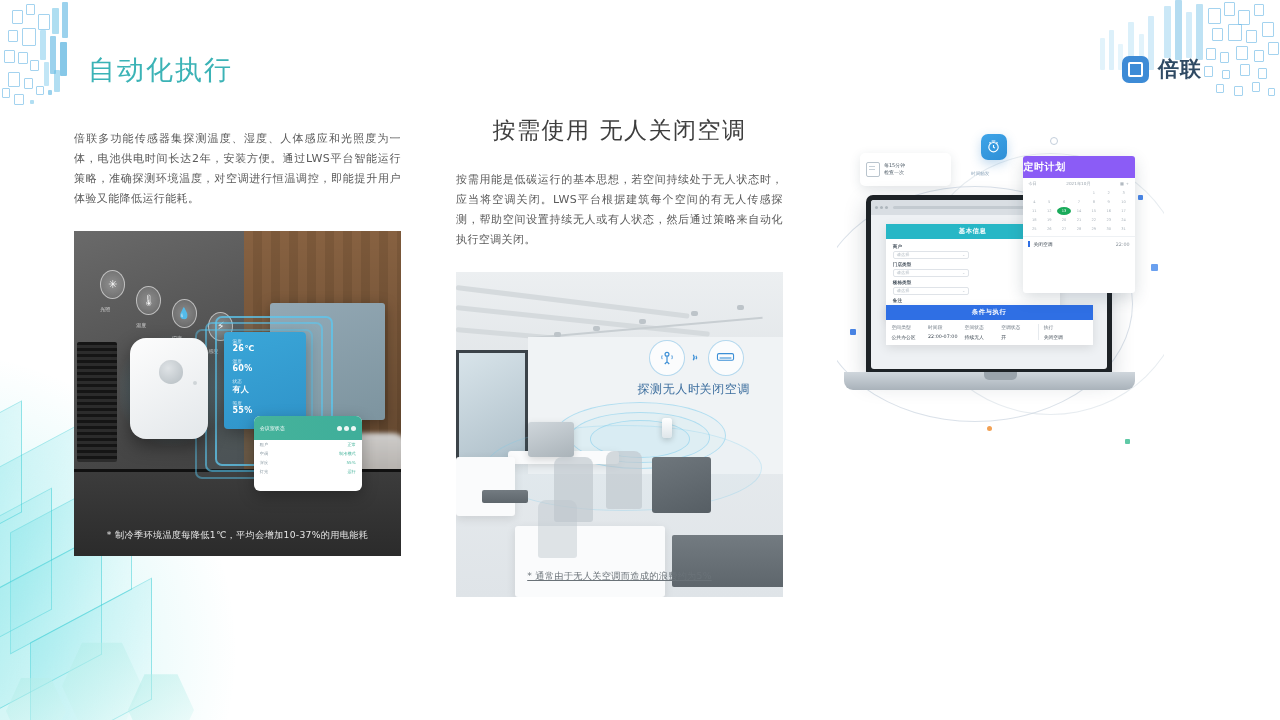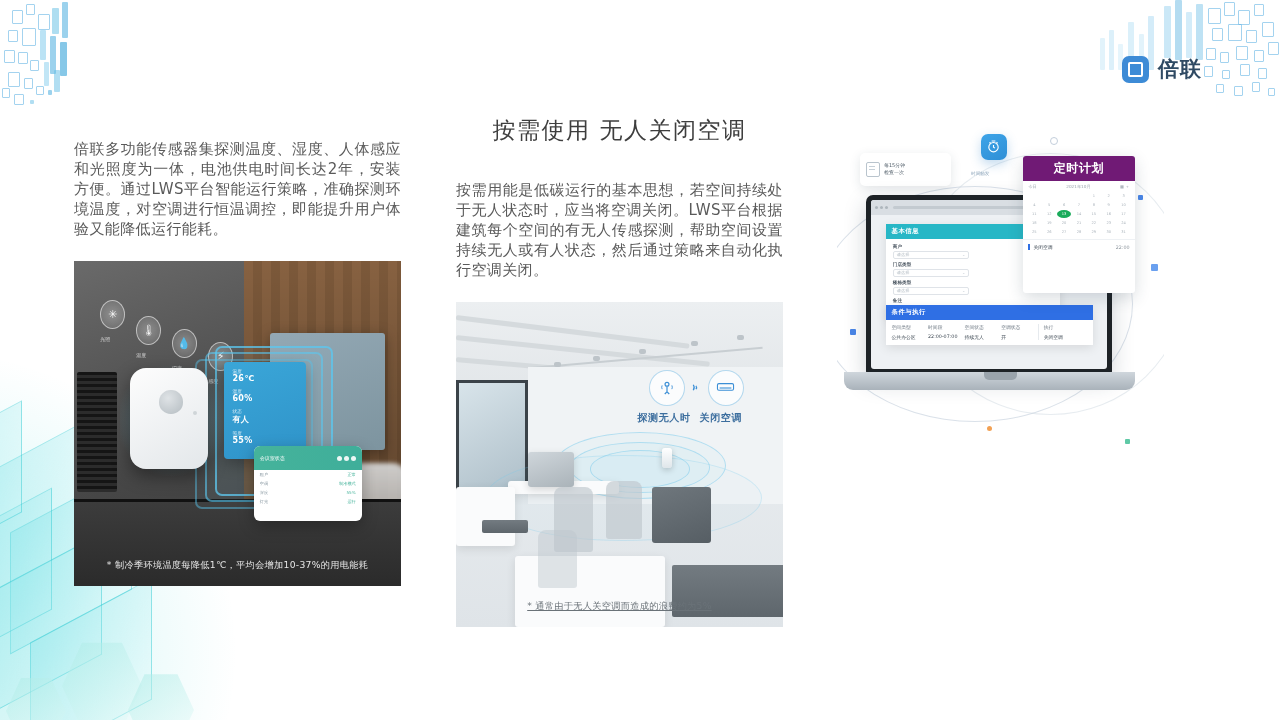--- a/index.html
+++ b/index.html
@@ -287,6 +287,7 @@
 </div>
 
 <div class="header">
+  <div class="page-title">自动化执行</div>
   <div class="brand">
     <div class="brand-mark">
         <i></i>

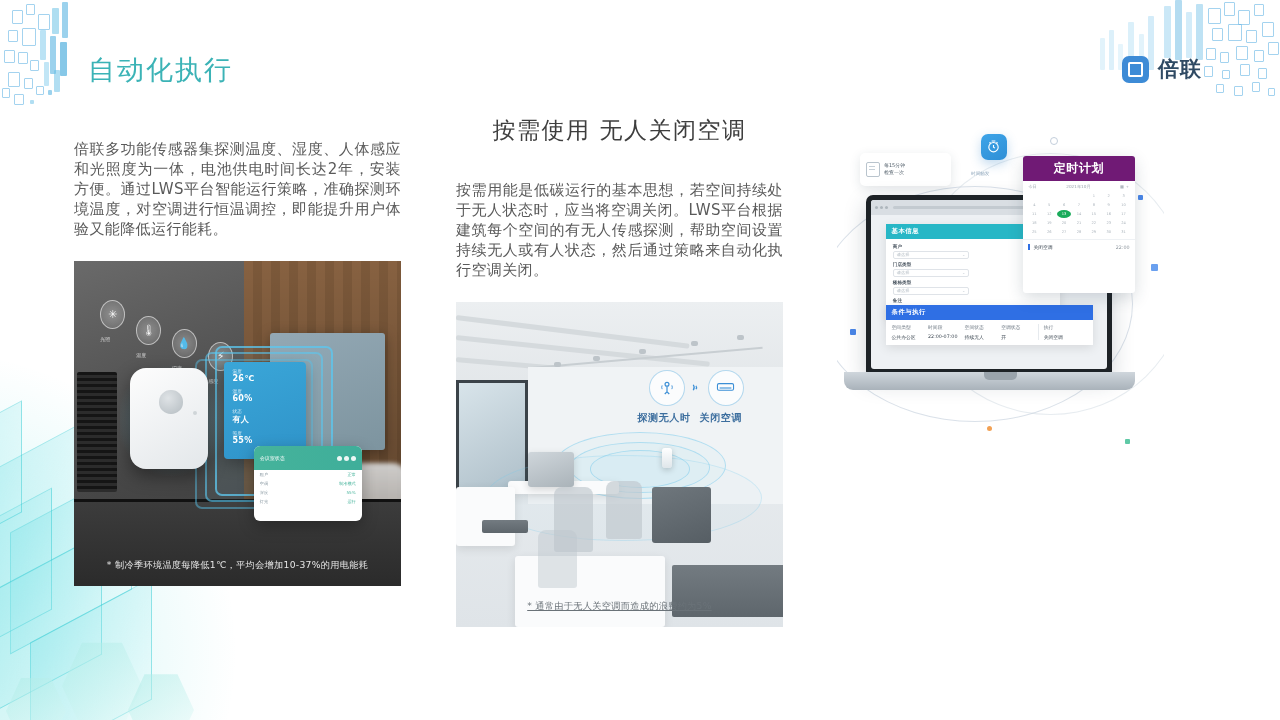--- a/index.html
+++ b/index.html
@@ -57,8 +57,8 @@
     font-family:"DejaVu Sans",sans-serif;
   }
   .col-body{
-    margin:34px 0 0 0;padding:0 14px 0 14px;
-    font-size:15px;line-height:20px;color:#5a5a5a;letter-spacing:.4px;
+    margin:24px 0 0 0;padding:0 14px 0 14px;
+    font-size:11px;line-height:20px;color:#5a5a5a;letter-spacing:.4px;
     text-align:justify;
     font-family:"DejaVu Sans",sans-serif;
   }

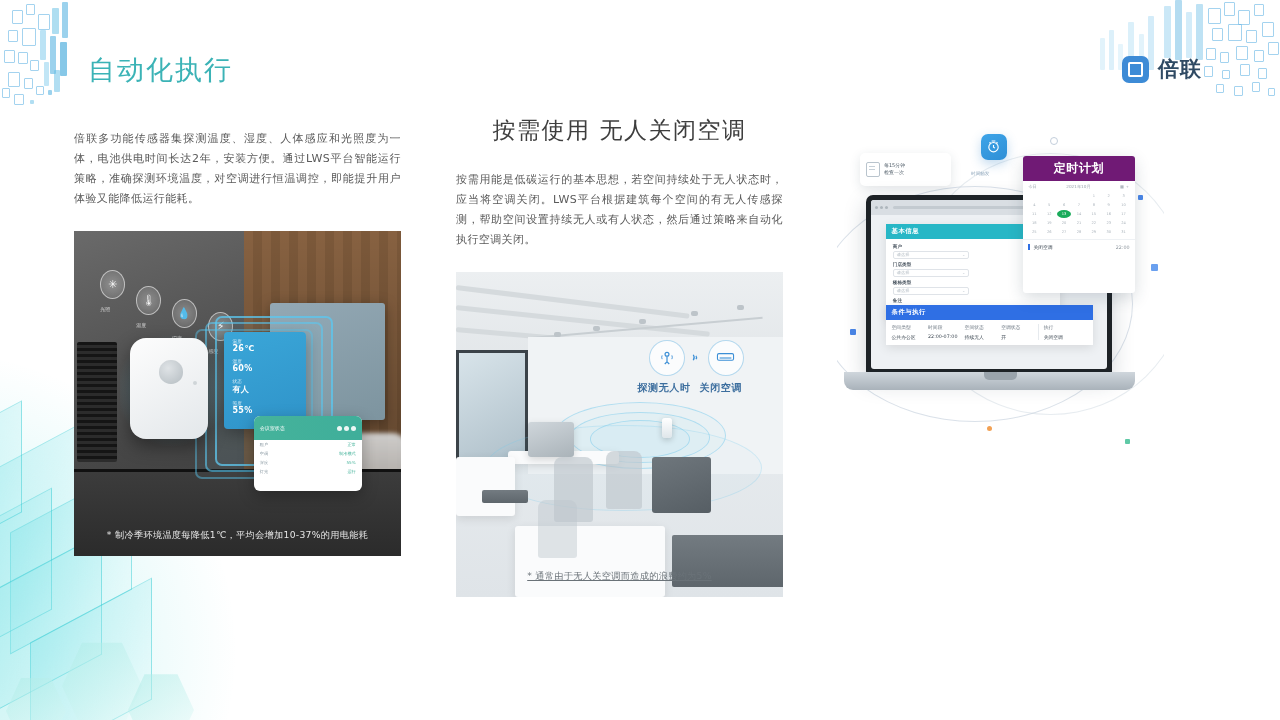--- a/index.html
+++ b/index.html
@@ -184,7 +184,7 @@
   .f3 .td{font-size:4.8px;color:#3c4752;margin-top:4px;font-family:"DejaVu Sans",sans-serif;white-space:nowrap;}
   .f3 .cal{position:absolute;left:57%;top:9%;width:34%;height:42%;background:#fff;border-radius:3px;
     box-shadow:0 5px 16px rgba(40,60,80,.18);overflow:hidden;}
-  .f3 .cal-h{background:#701a75;color:#fff;font-size:12px;font-weight:700;text-align:center;
+  .f3 .cal-h{background:#8b5cf6;color:#fff;font-size:10px;font-weight:700;
     padding:4px 0;letter-spacing:.6px;font-family:"DejaVu Sans",sans-serif;}
   .f3 .cal-n{display:flex;align-items:center;justify-content:space-between;padding:3px 5px;}
   .f3 .cal-n span{font-size:4.2px;color:#9aa4ad;font-family:"DejaVu Sans",sans-serif;}

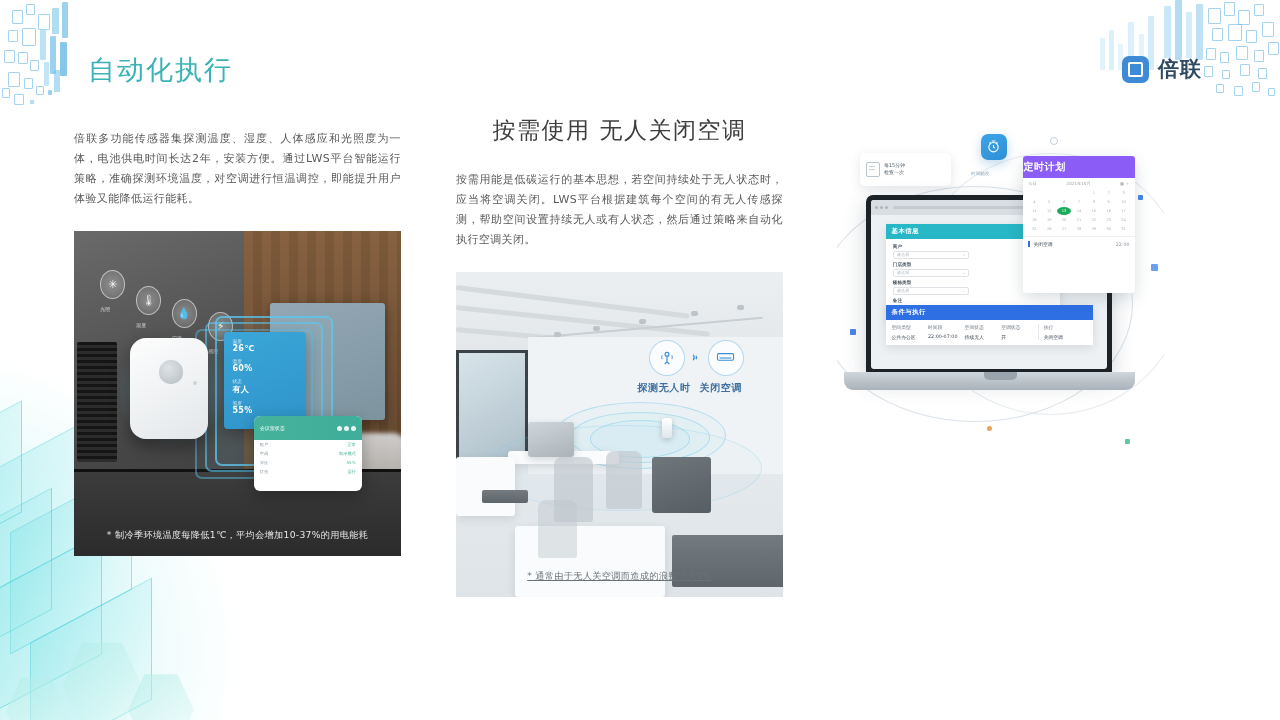--- a/index.html
+++ b/index.html
@@ -170,7 +170,7 @@
   .f3 .ph-teal{background:#27b7c6;color:#fff;}
   .f3 .ph-blue{background:#2f6fe4;color:#fff;}
   .f3 .ph{font-size:6.4px;font-weight:700;padding:3px 6px;letter-spacing:.5px;
-          font-family:"DejaVu Sans",sans-serif;}
+          font-family:"DejaVu Sans",sans-serif;text-align:center;}
   .f3 .fld{display:inline-block;width:46%;margin:3px 1% 0 2%;vertical-align:top;}
   .f3 .fld .lb{font-size:4.6px;color:#4a5560;font-weight:700;font-family:"DejaVu Sans",sans-serif;}
   .f3 .fld .ip{margin-top:2px;height:8px;border:1px solid #dfe3e8;border-radius:2px;

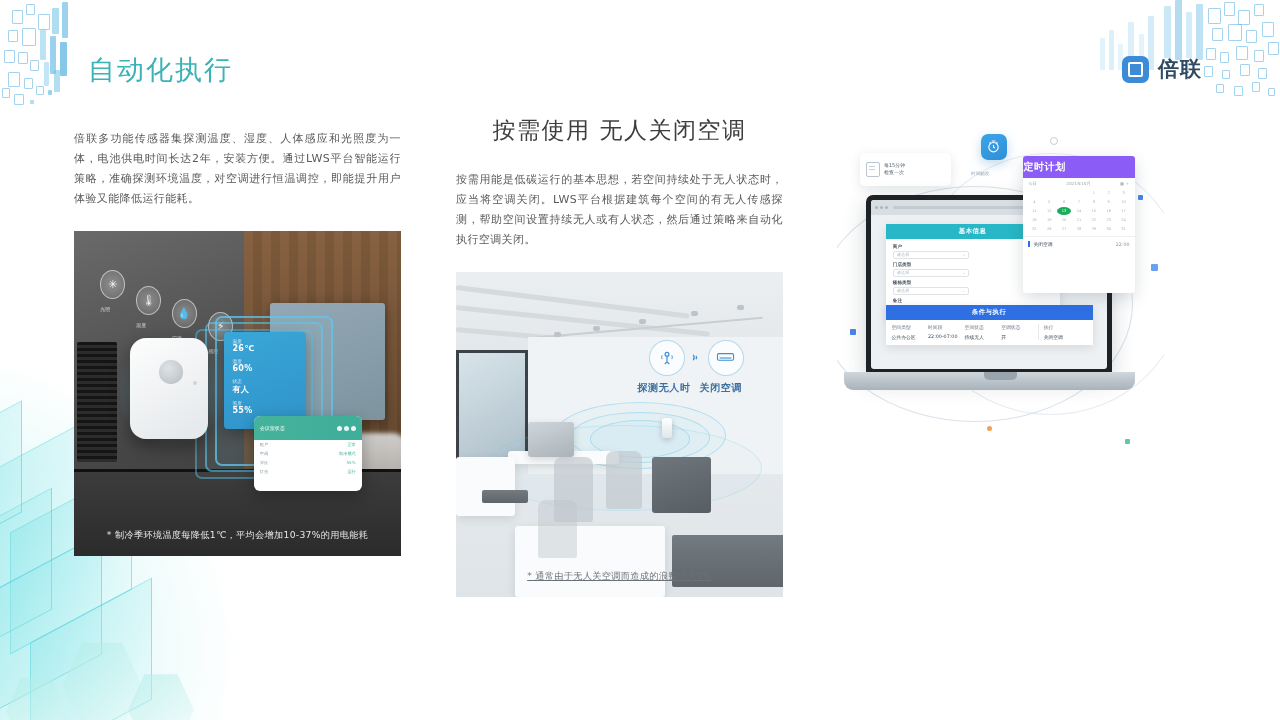--- a/index.html
+++ b/index.html
@@ -147,7 +147,7 @@
   .f2 .badge{position:absolute;width:34px;height:34px;border-radius:50%;
     border:1px solid rgba(120,185,225,.55);background:rgba(255,255,255,.75);
     display:flex;align-items:center;justify-content:center;}
-  .f2 .blbl{position:absolute;font-size:10px;color:#3c6e9e;font-weight:700;letter-spacing:.6px;
+  .f2 .blbl{position:absolute;font-size:12px;color:#3c6e9e;font-weight:400;letter-spacing:.6px;
     font-family:"DejaVu Sans",sans-serif;white-space:nowrap;}
   .f2 .fig-cap{color:#6a7278;text-decoration:underline;}
 

